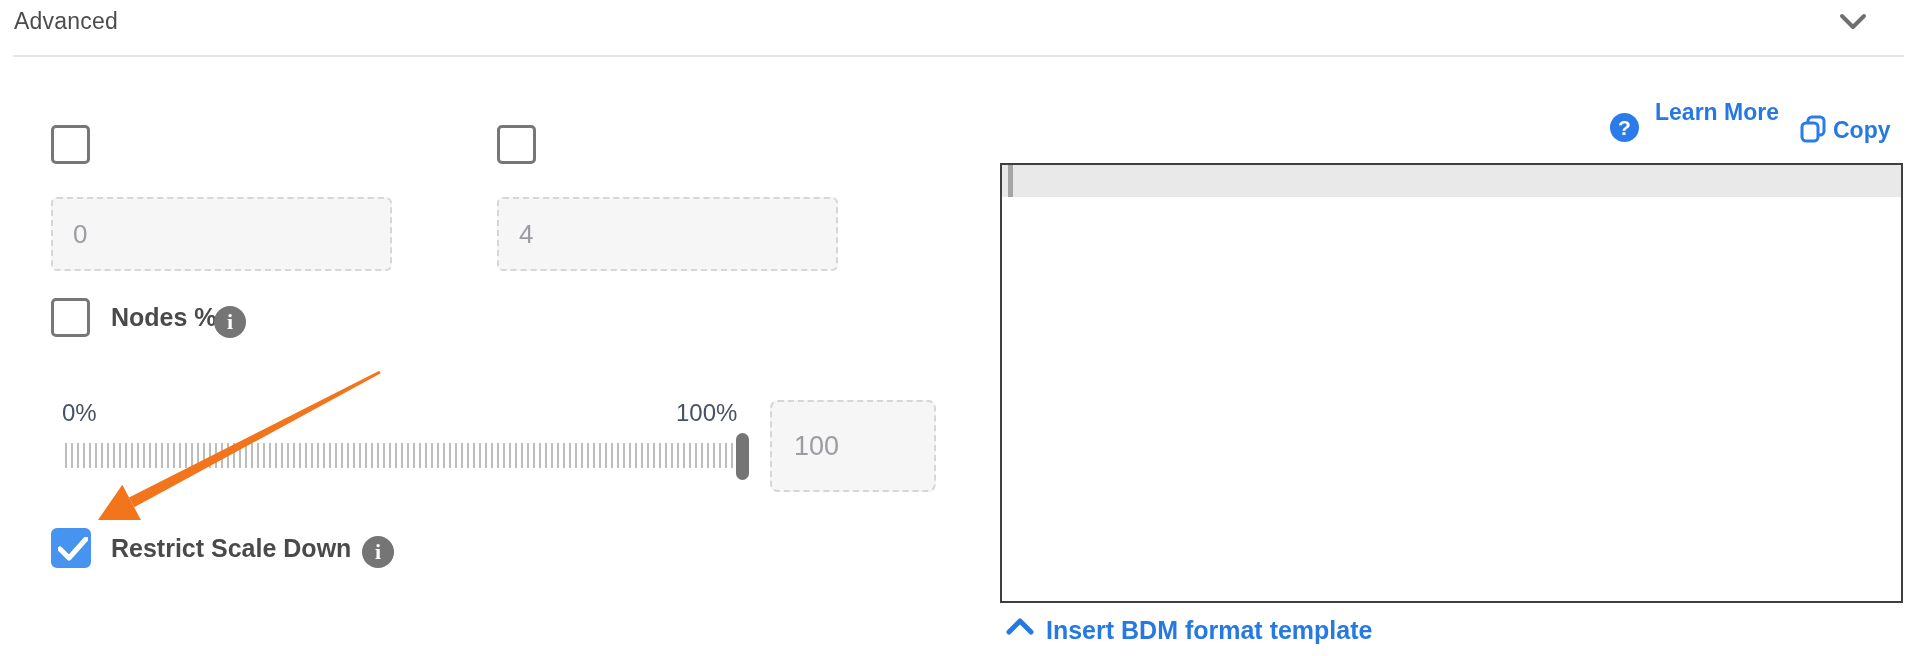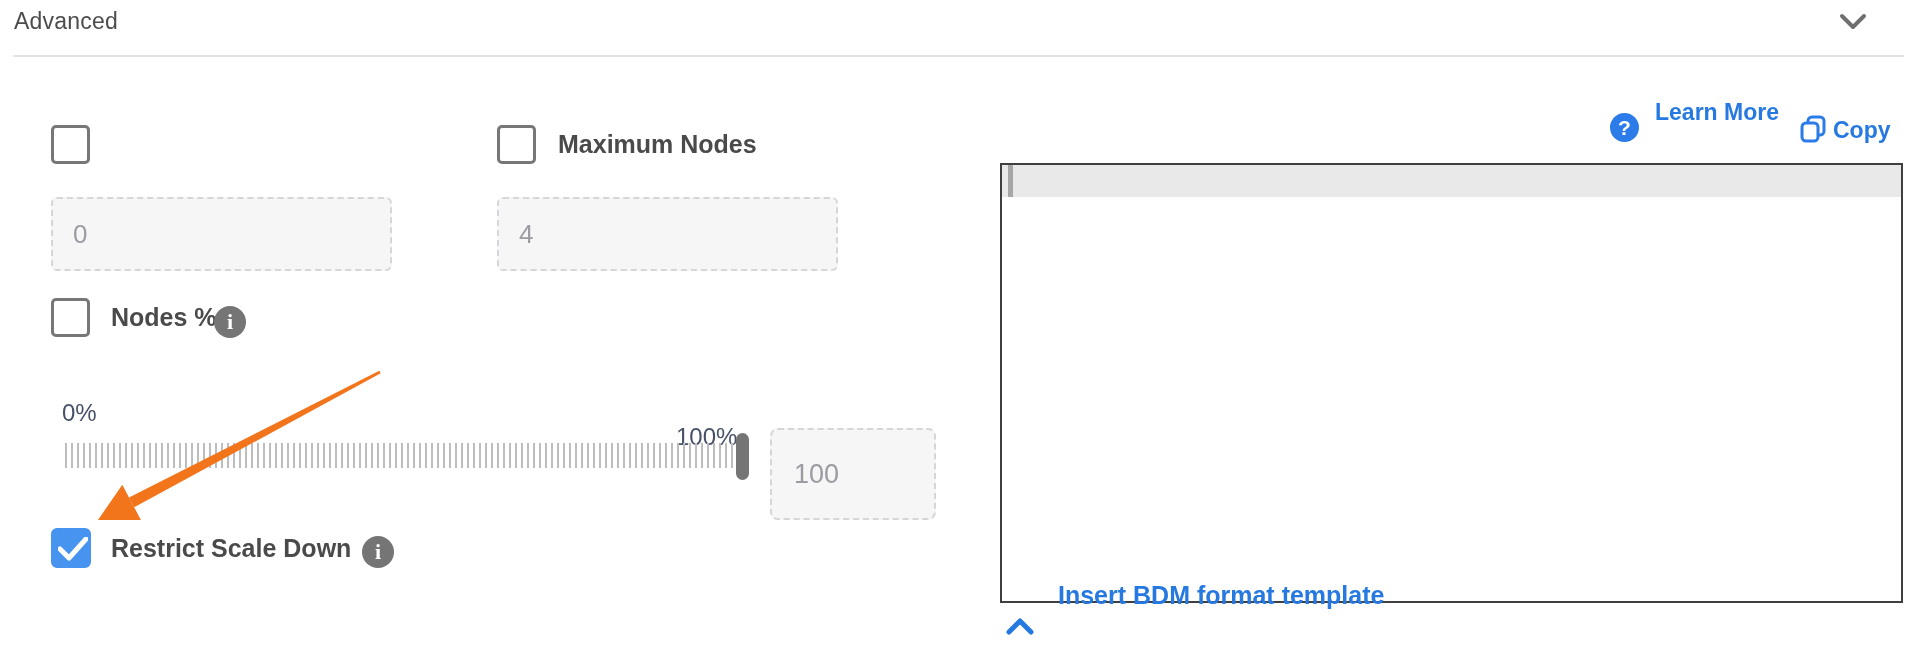--- a/index.html
+++ b/index.html
@@ -147,7 +147,6 @@
   <span class="checkbox" style="left:497px; top:125px;">
     
   </span>
-  <span class="abs cb-label" style="left:558px; top:125px;">Maximum Nodes</span>
   <input class="dashed-input" style="left: 497px; top: 197px; width: 341px; height: 74px;" placeholder="4">
 
   <span class="checkbox" style="left:51px; top:298px;">

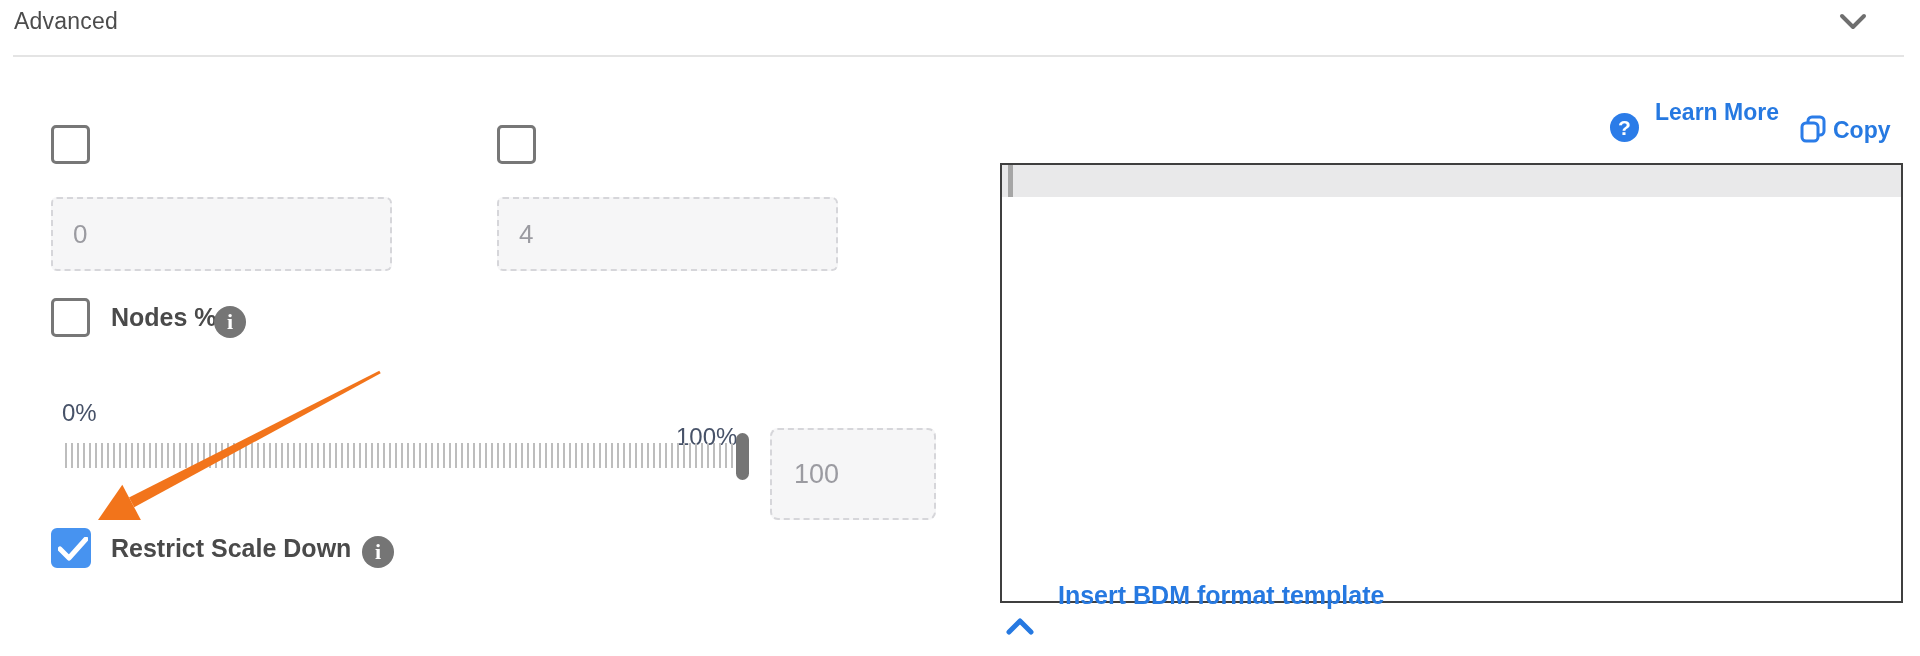--- a/index.html
+++ b/index.html
@@ -156,7 +156,7 @@
   <span class="info-icon" style="left:214px; top:306px;">i</span>
 
   <span class="abs slider-minmax" style="left:62px; top:399px;">0%</span>
-  <span class="abs slider-minmax" style="left:676px; top:399px;margin-top:24px;">100%</span>
+  <span class="abs slider-minmax" style="left:676px; top:399px;">100%</span>
   <div class="abs slider-track"></div>
   <div class="abs slider-handle"></div>
   <input class="dashed-input" style="left: 770px; top: 428px; width: 166px; height: 92px; border-radius: 8px; font-size: 27px; padding-left: 22px;" placeholder="100">

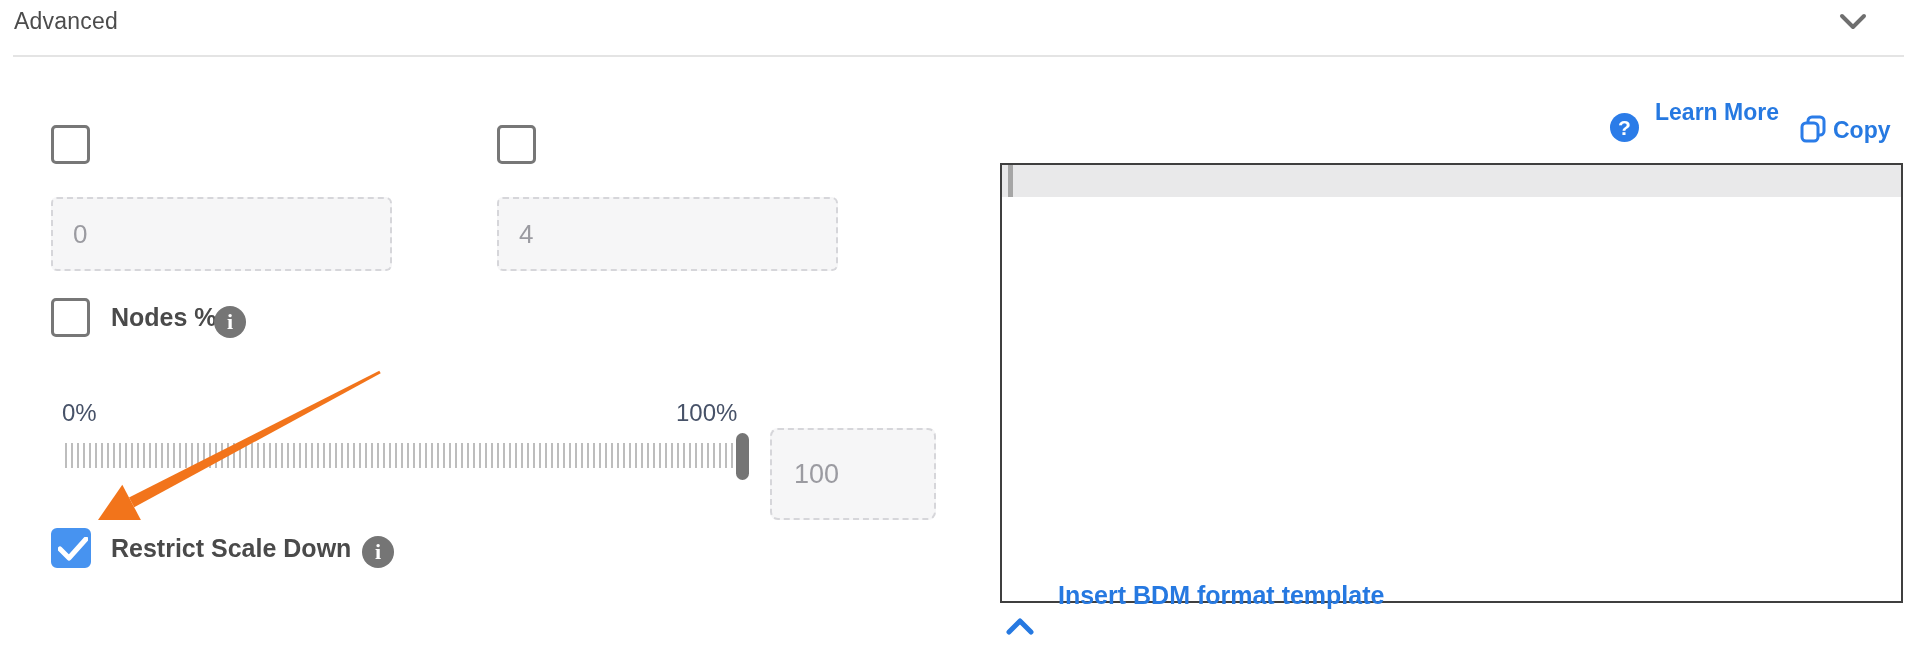--- a/index.html
+++ b/index.html
@@ -159,7 +159,7 @@
   <span class="abs slider-minmax" style="left:676px; top:399px;">100%</span>
   <div class="abs slider-track"></div>
   <div class="abs slider-handle"></div>
-  <input class="dashed-input" style="left: 770px; top: 428px; width: 166px; height: 92px; border-radius: 8px; font-size: 27px; padding-left: 22px;" placeholder="100">
+  <input class="dashed-input" style="left: 770px; top: 400px; width: 166px; height: 92px; border-radius: 8px; font-size: 27px; padding-left: 22px;" placeholder="100">
 
   <span class="checkbox checked" style="left:51px; top:528px; width:40px; height:40px; border-radius:6px;">
     <svg width="30" height="24" viewBox="0 0 30 24">

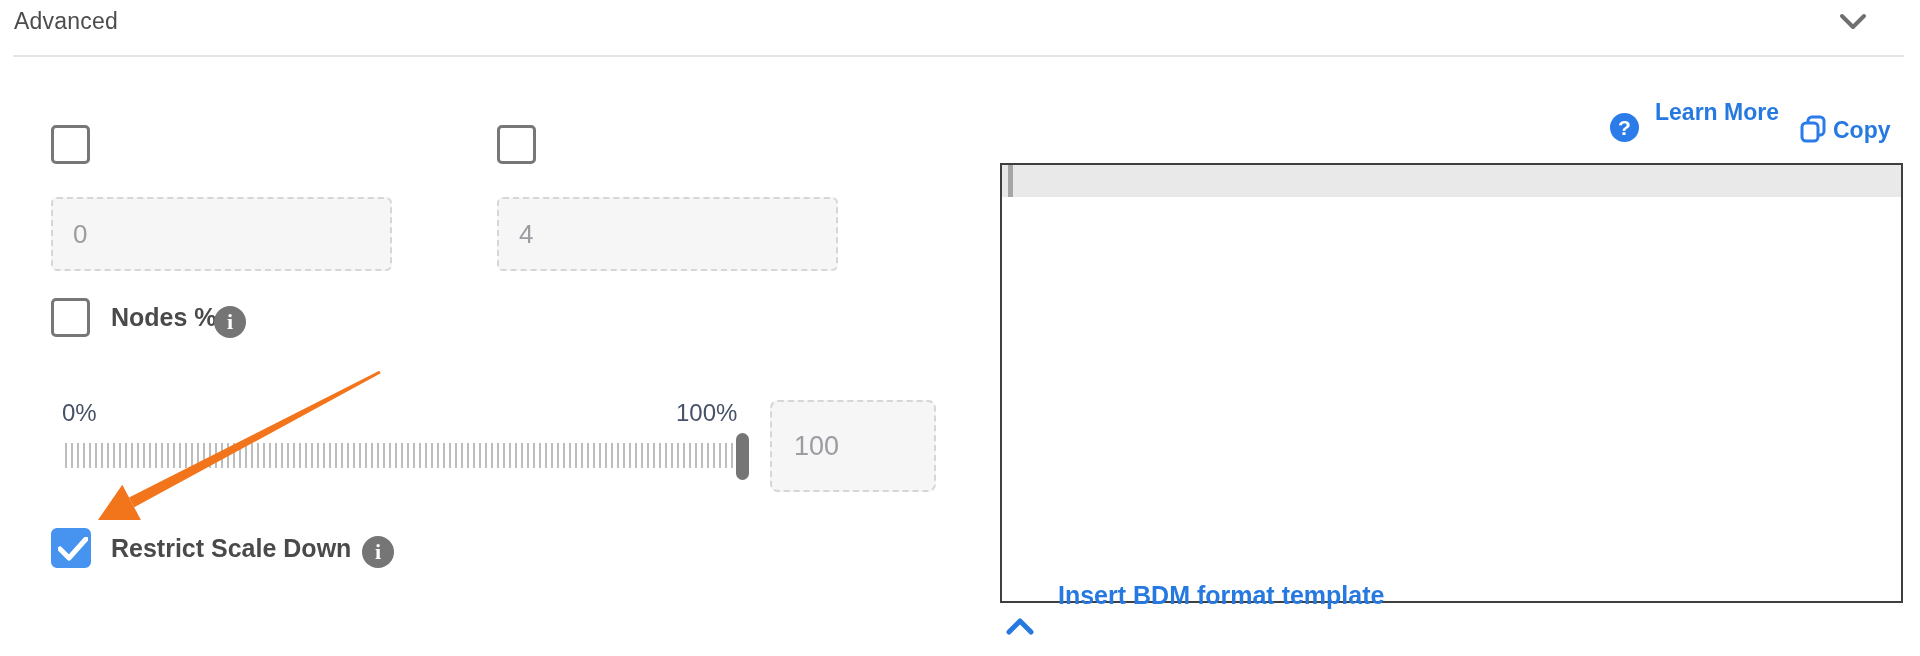--- a/index.html
+++ b/index.html
@@ -119,9 +119,8 @@
     background: #a6a6a6;
   }
   .footer-link-text {
-    left: 1046px; top: 581px;
+    left: 1046px; top: 616px;
     font-size: 25px;
-    margin-left: 12px;
   }
   .footer-chevron { left: 1006px; top: 617px; width: 28px; height: 18px; cursor: pointer; }
 

